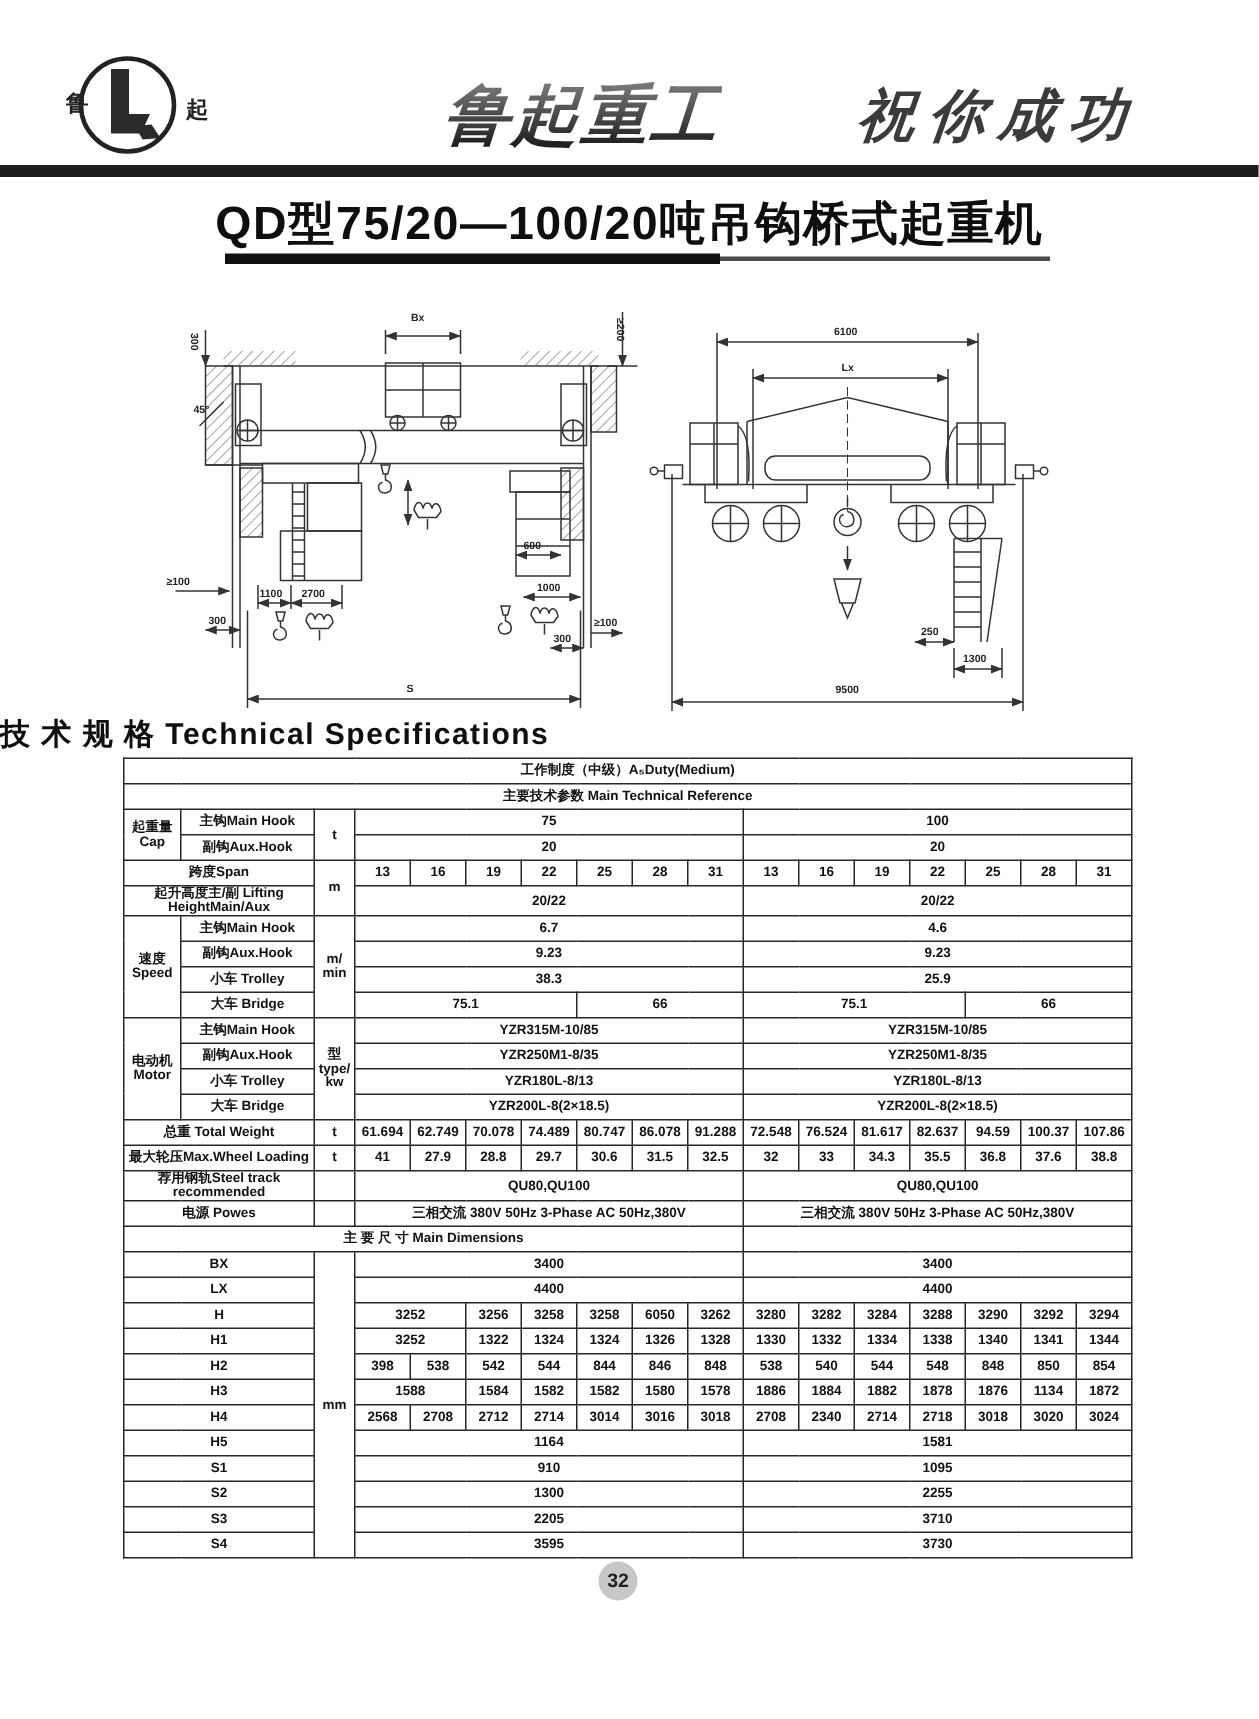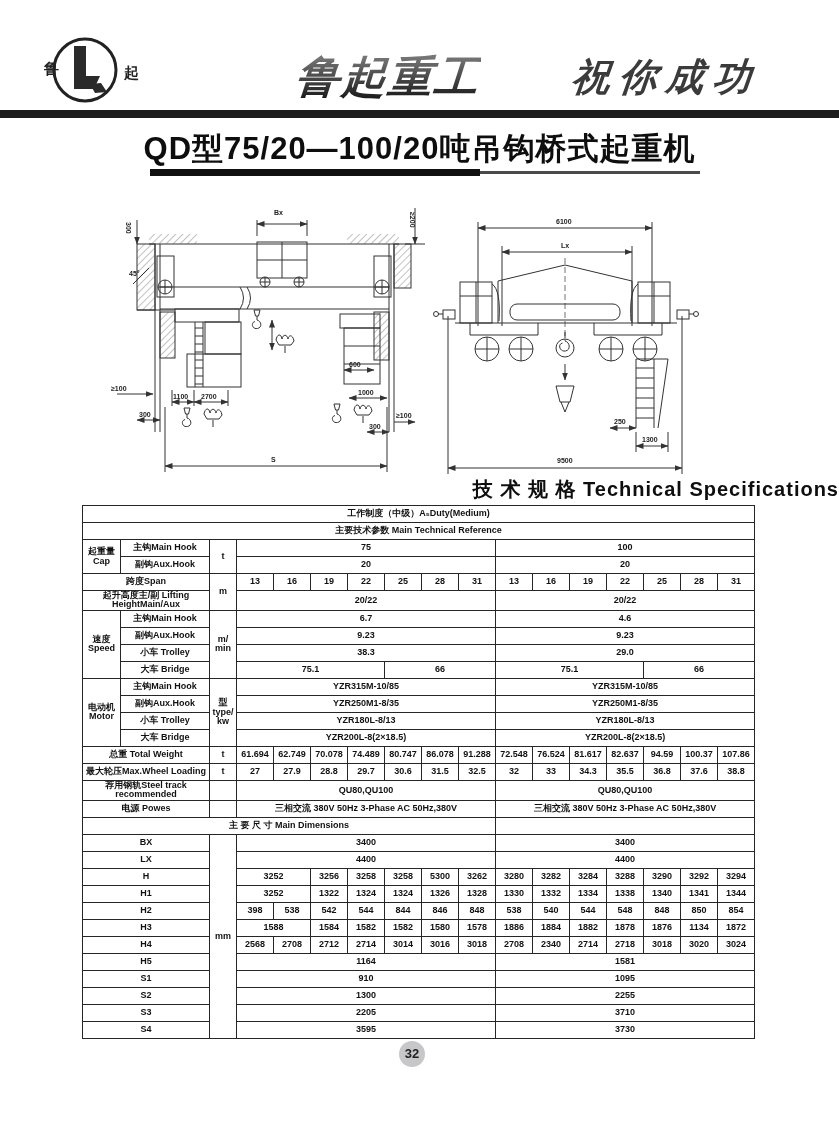--- a/index.html
+++ b/index.html
@@ -25,7 +25,7 @@
   .dl{position:absolute;font-size:7px;line-height:1;color:#222;font-weight:600;white-space:nowrap;}
   .dlv{writing-mode:vertical-rl;}
 
-  .spec-heading{position:absolute;left:0;top:476px;width:839px;margin:0;text-align:right;
+  .spec-heading{position:absolute;left:0;top:476px;width:839px;margin:0;text-align:left;
                 font-size:20px;font-weight:700;color:#0e0e0e;letter-spacing:1px;}
 
   

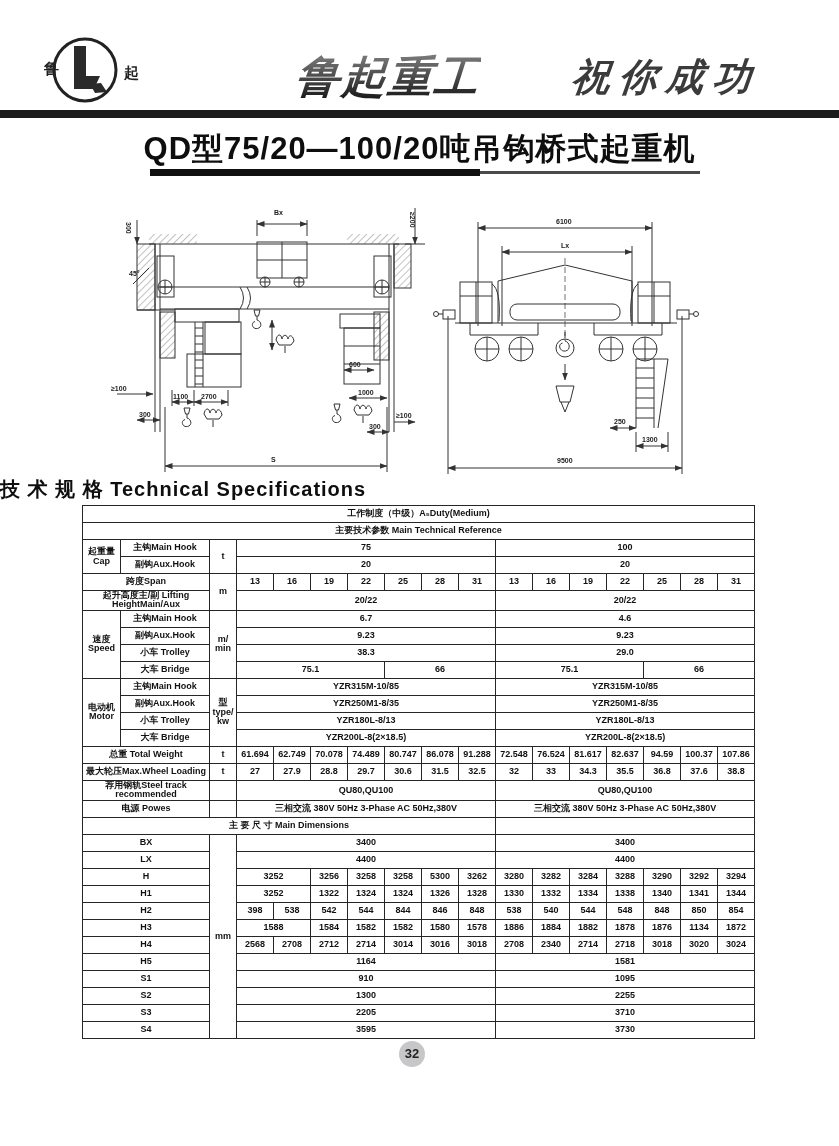--- a/index.html
+++ b/index.html
@@ -308,7 +308,7 @@
         <tr>
           <td>小车 Trolley</td>
           <td colspan="7">38.3</td>
-          <td colspan="7">29.0</td>
+          <td colspan="7">25.9</td>
         </tr>
         <tr>
           <td>大车 Bridge</td>

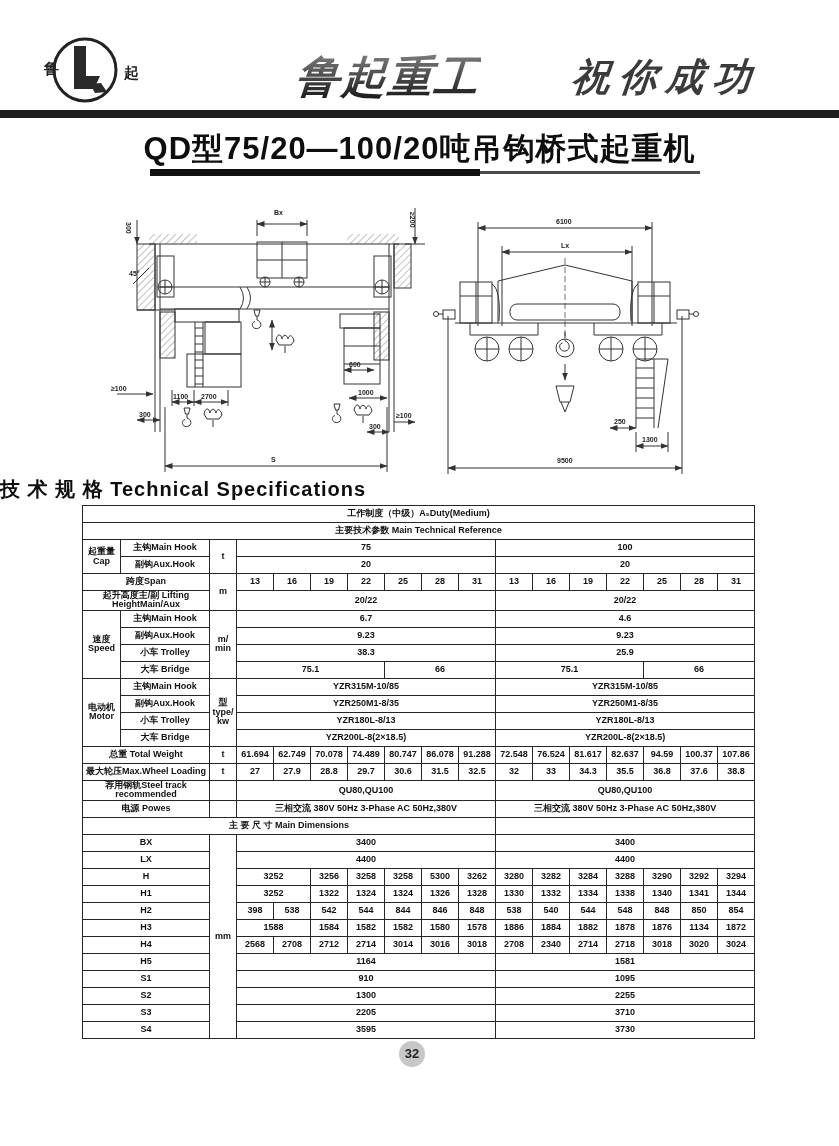--- a/index.html
+++ b/index.html
@@ -363,7 +363,7 @@
         <tr>
           <td colspan="2" class="l sm">最大轮压Max.Wheel Loading</td>
           <td class="u">t</td>
-          <td>27</td>
+          <td>41</td>
           <td>27.9</td>
           <td>28.8</td>
           <td>29.7</td>

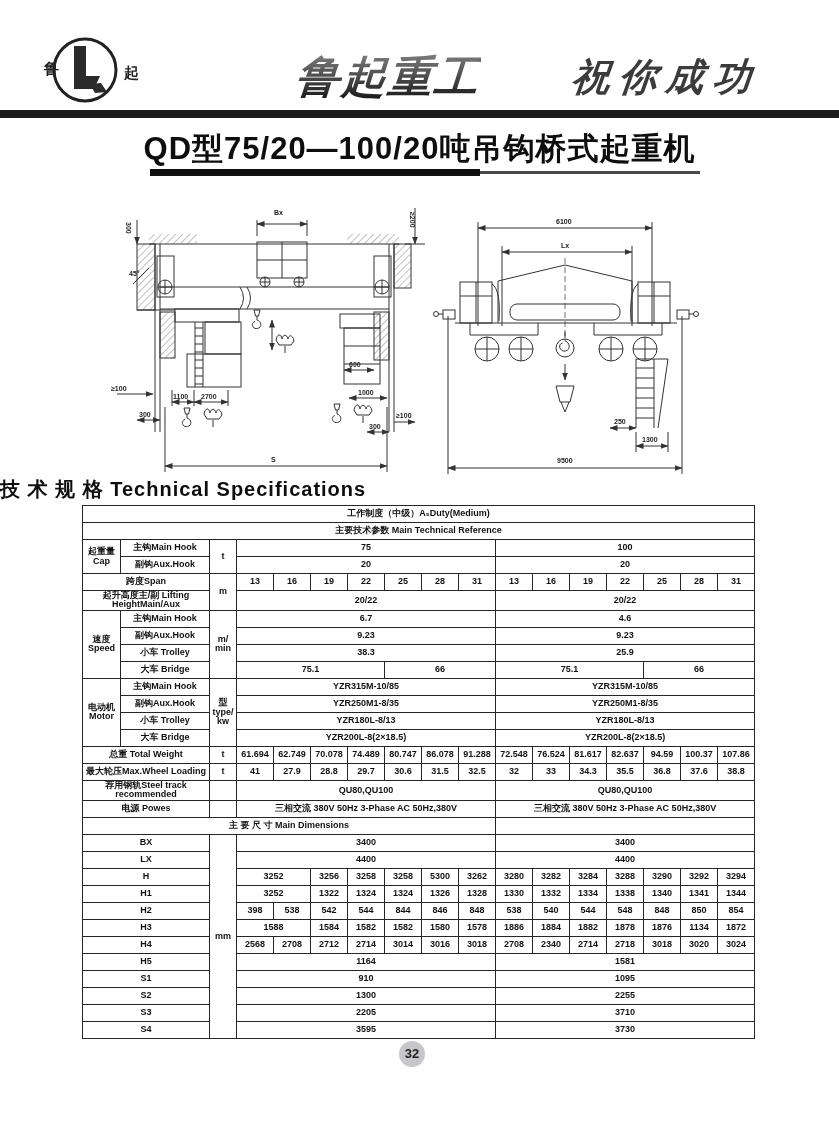--- a/index.html
+++ b/index.html
@@ -411,7 +411,7 @@
           <td>3256</td>
           <td>3258</td>
           <td>3258</td>
-          <td>5300</td>
+          <td>6050</td>
           <td>3262</td>
           <td>3280</td>
           <td>3282</td>

